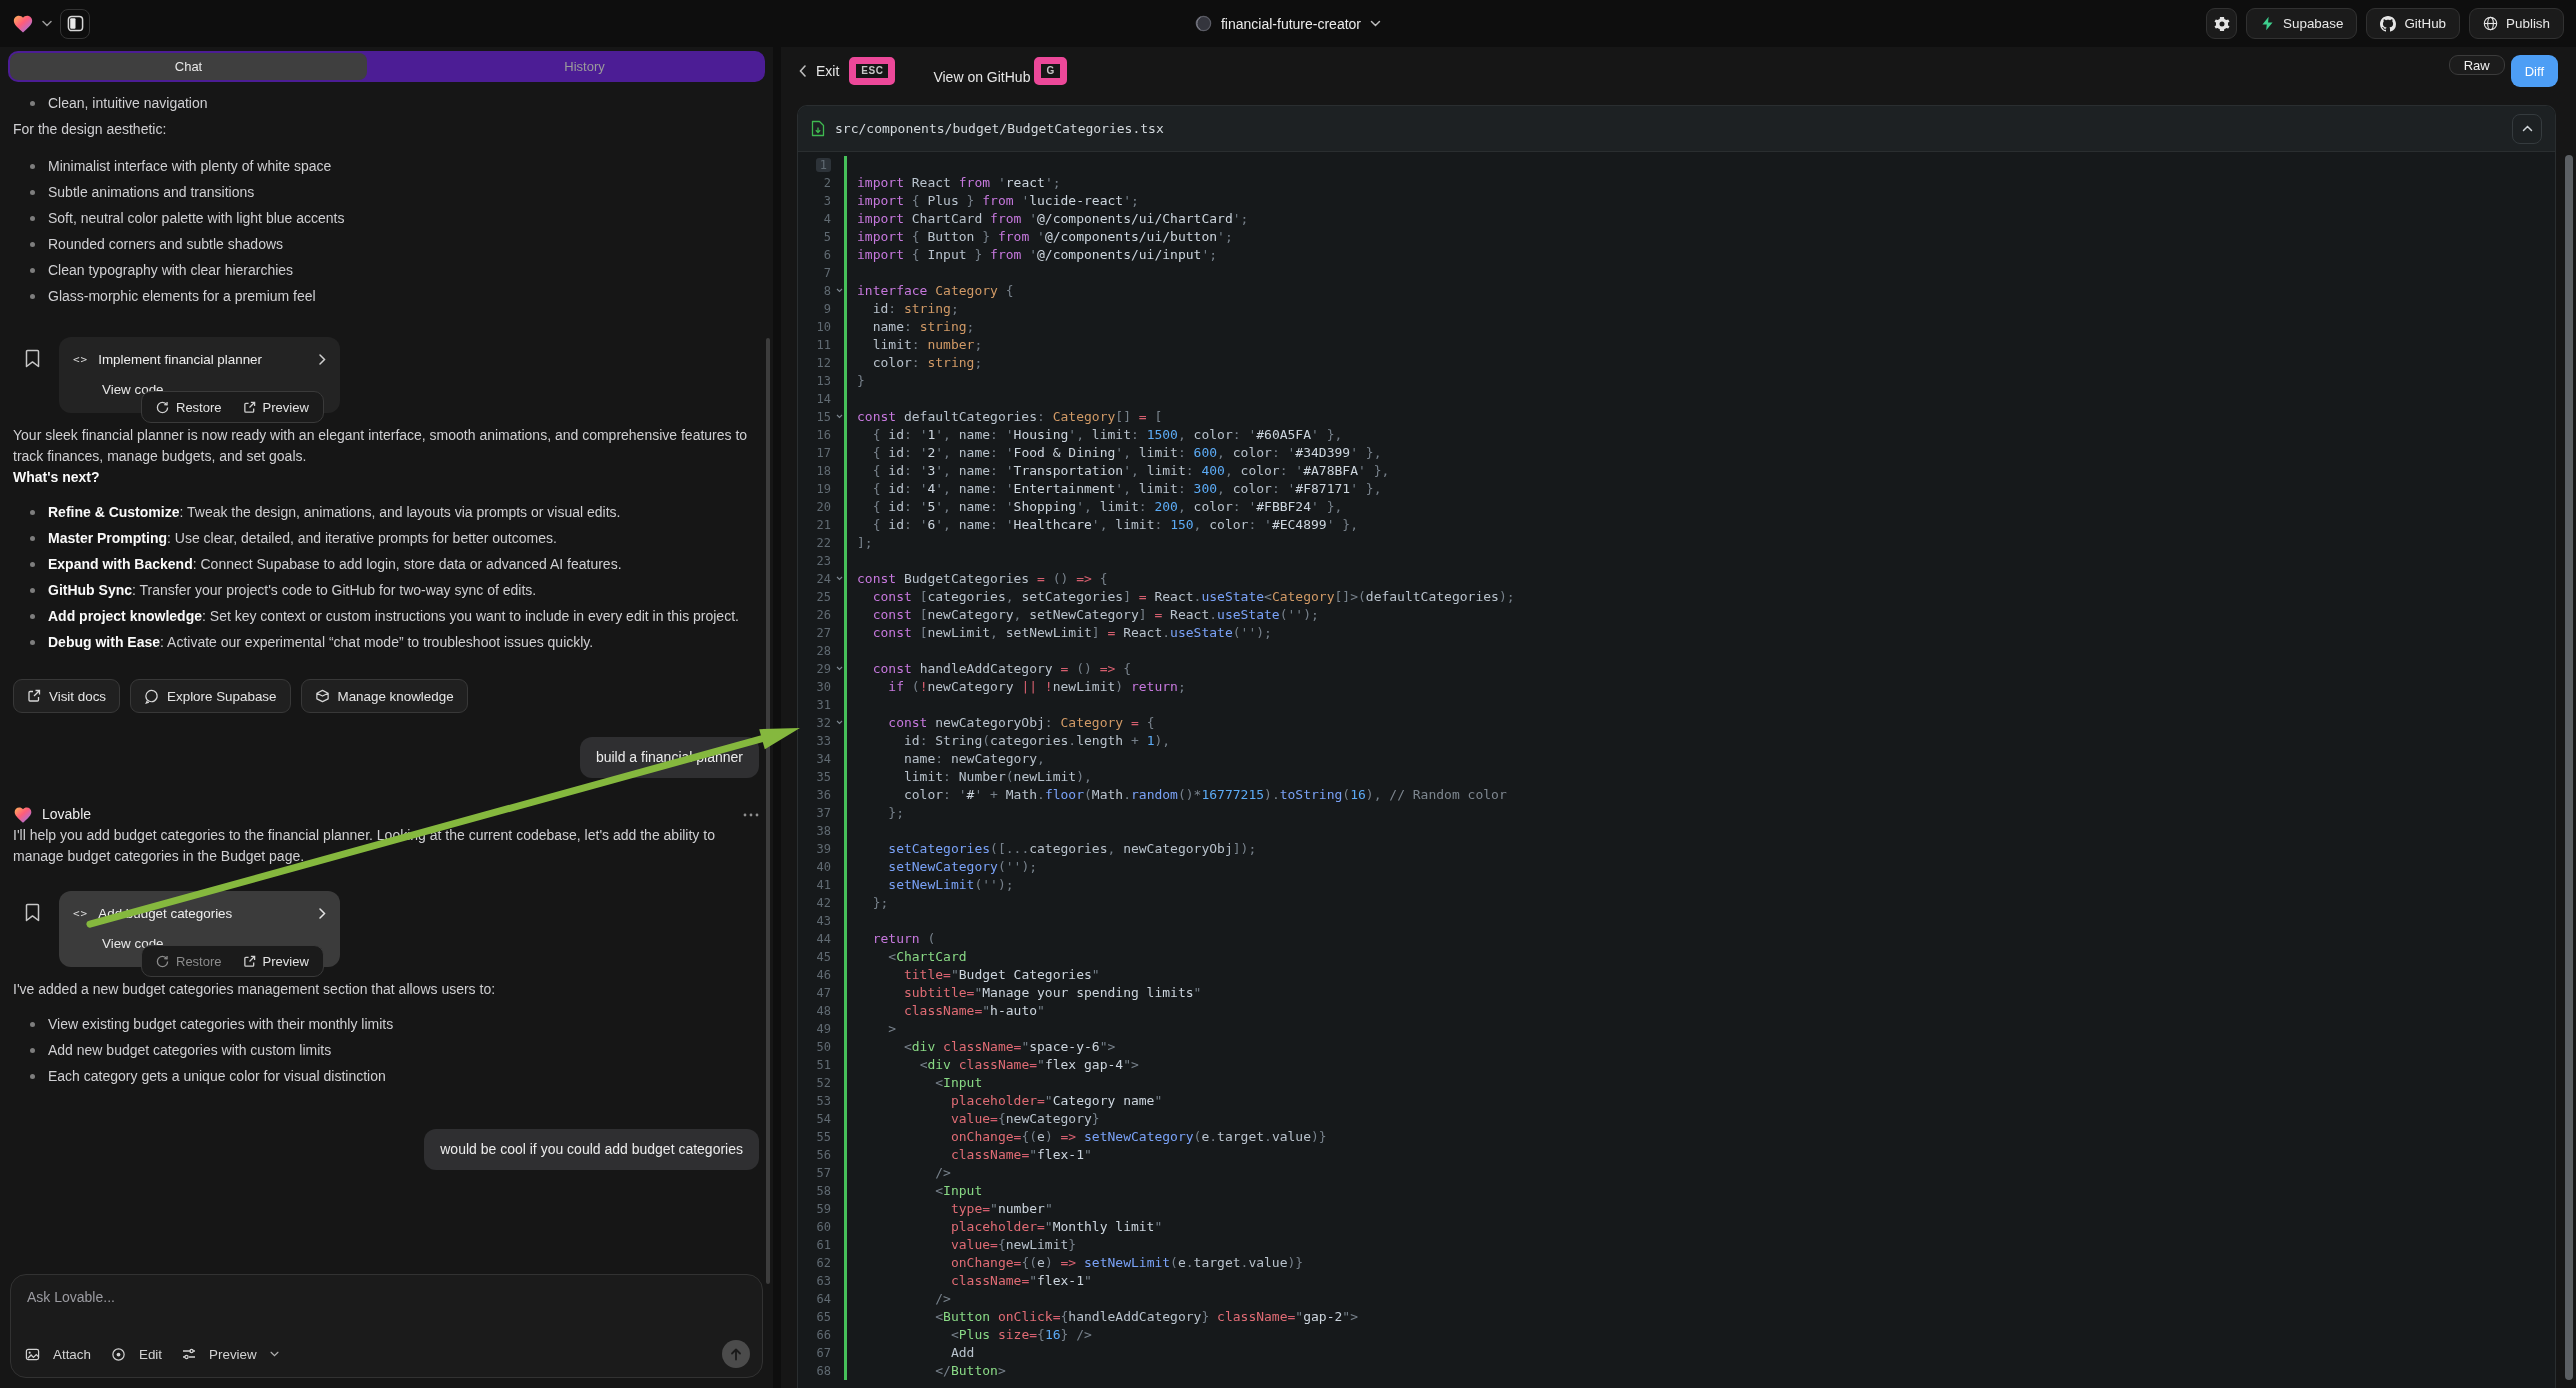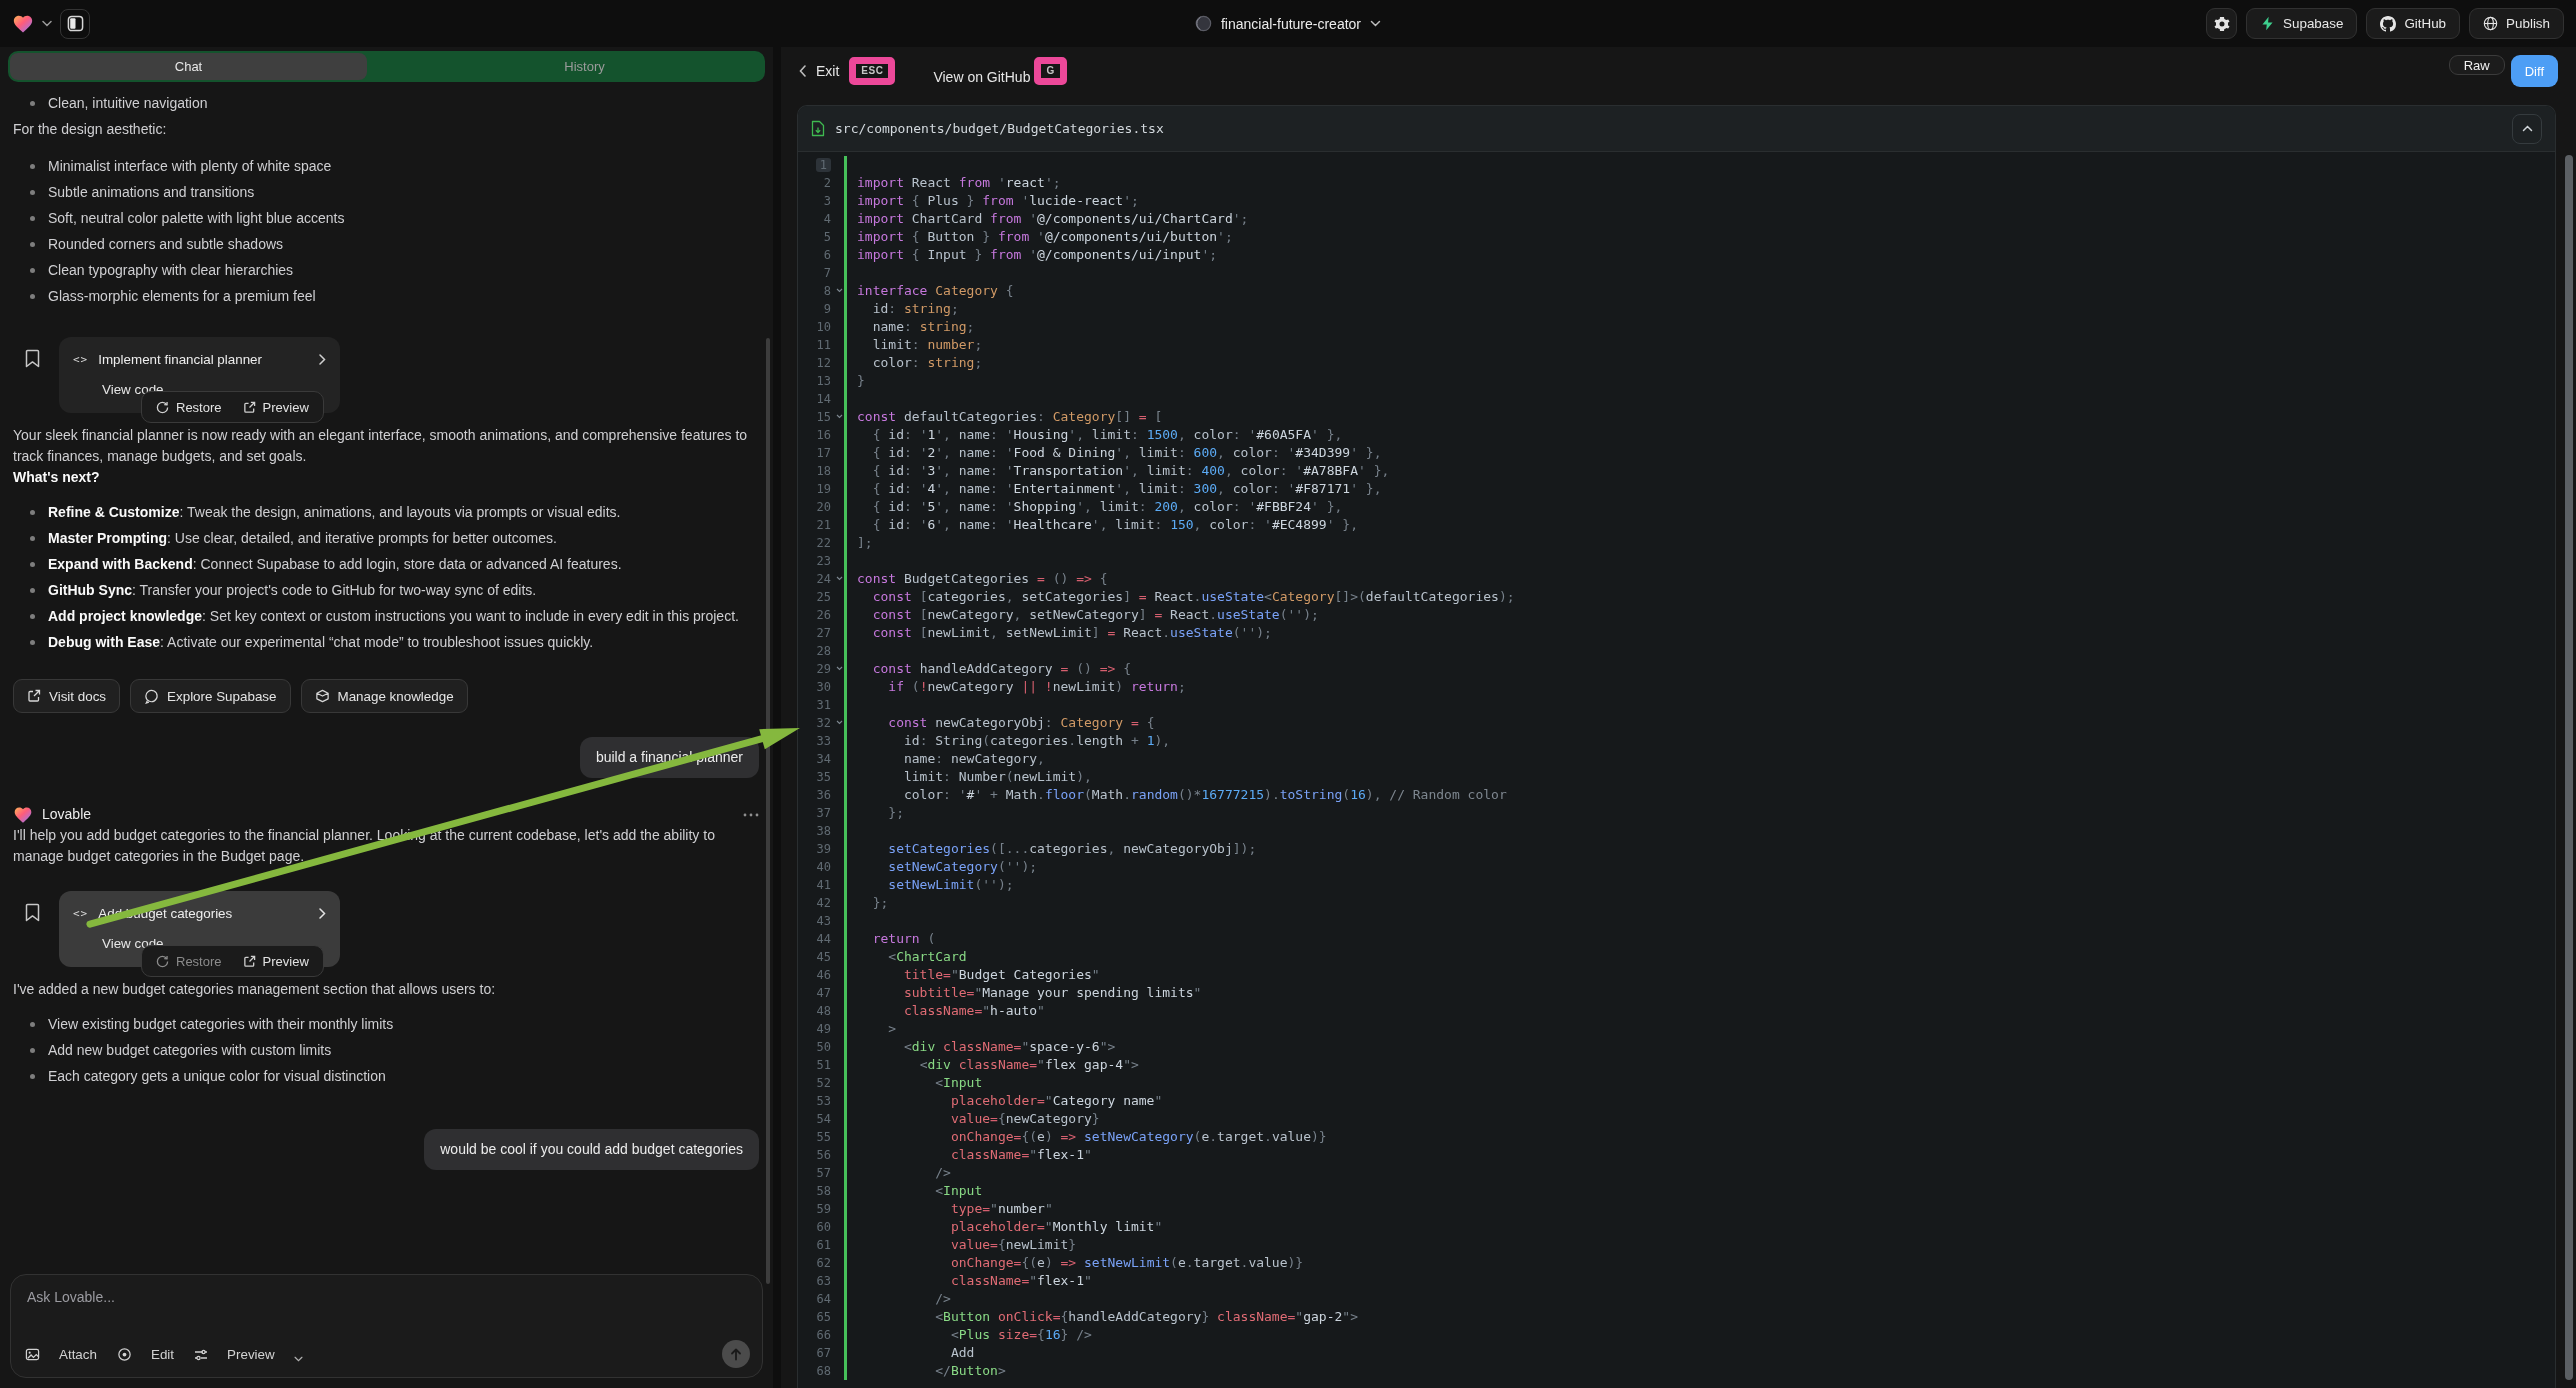--- a/index.html
+++ b/index.html
@@ -28,7 +28,7 @@
 
   
   .chat { width:773px; background:#161616; display:flex; flex-direction:column; position:relative; }
-  .tabs { margin:4px 8px 0; background:#14532d; border-radius:10px; display:flex; padding:2px; height:31px; flex:none;gap:39px; }
+  .tabs { margin:4px 8px 0; background:#4c1d95; border-radius:10px; display:flex; padding:2px; height:31px; flex:none;gap:39px; }
   .tab { flex:1; display:flex; align-items:center; justify-content:center; font-size:13px; color:#9b9b9b;
     border-radius:8px; cursor:pointer; }
   .tab.active { background:#3f3f3f; color:#e9e9e9; }

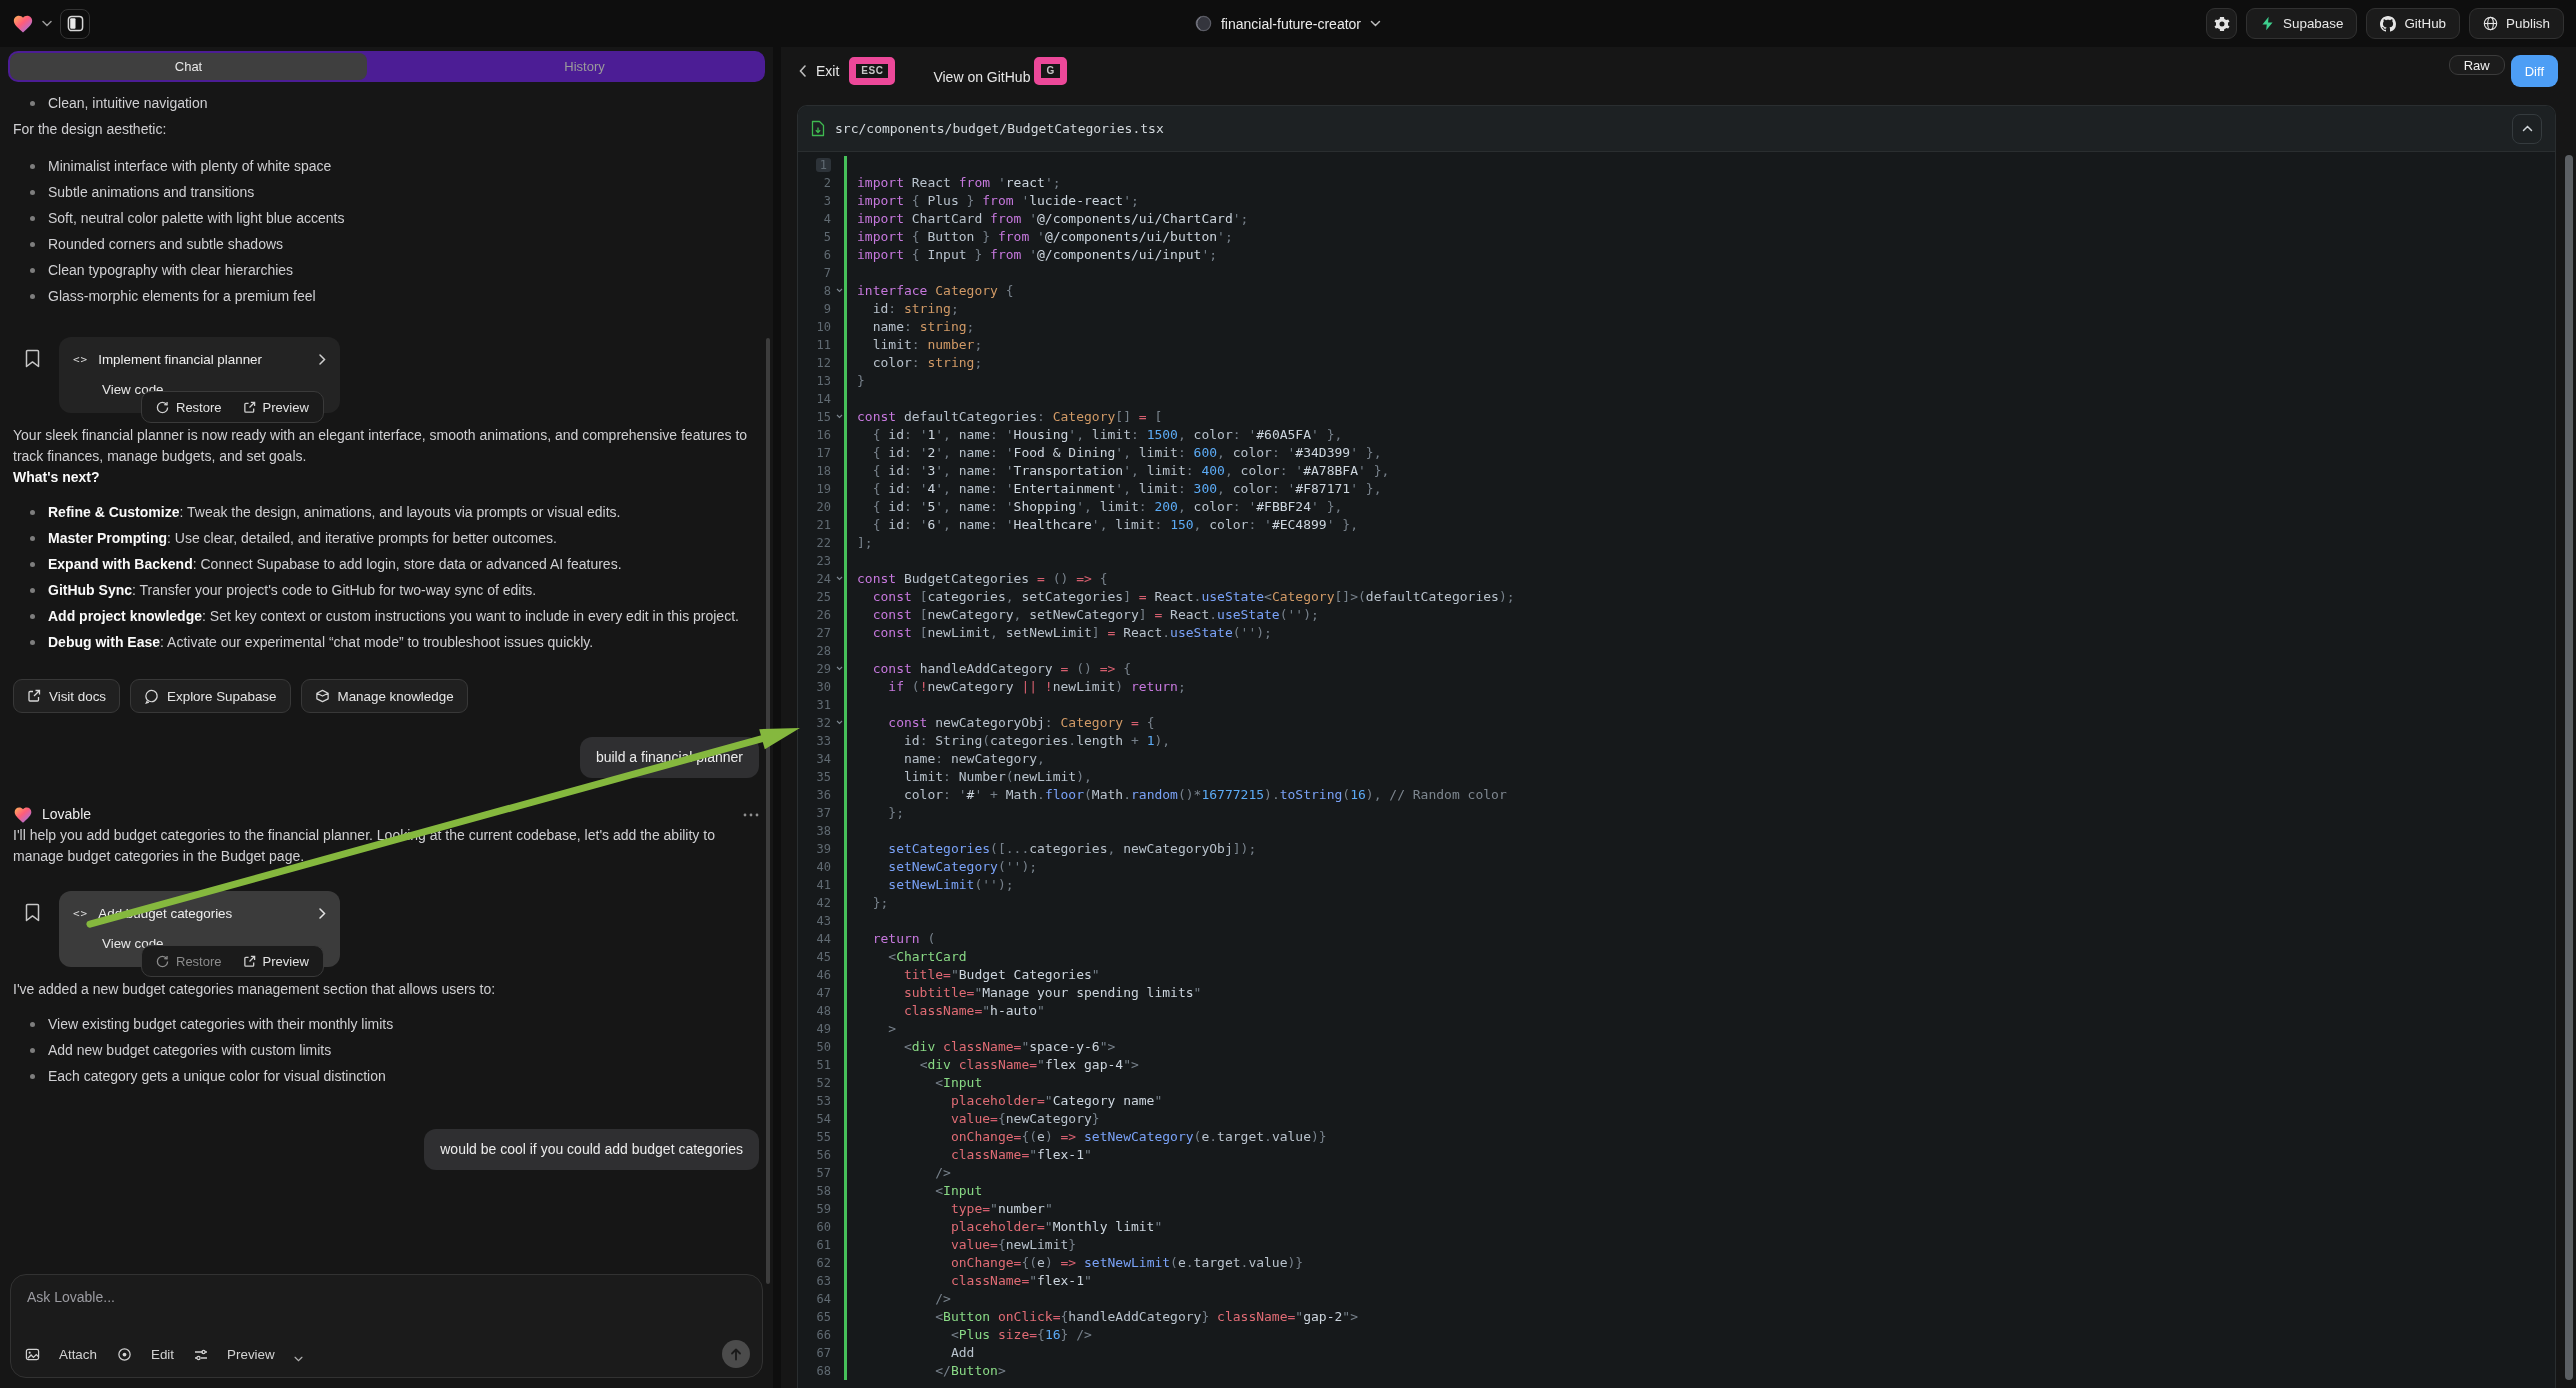--- a/index.html
+++ b/index.html
@@ -72,7 +72,7 @@
   .ph { color:#9b9ba1; font-size:14px; }
   .crow { position:absolute; left:14px; right:12px; bottom:9px; display:flex; align-items:center; gap:20px;
     font-size:13.4px; color:#d2d2d2; }
-  .cbtn { display:flex; align-items:flex-end; gap:19px; cursor:pointer; }
+  .cbtn { display:flex; align-items:center; gap:13px; cursor:pointer; }
   .send { margin-left:auto; width:28px; height:28px; border-radius:50%; background:#4b4b4b; border:none;
     display:flex; align-items:center; justify-content:center; cursor:pointer; }
   .chat-sb { position:absolute; right:3px; top:291px; width:4px; height:946px; background:#3d3d3d; border-radius:2px; }

